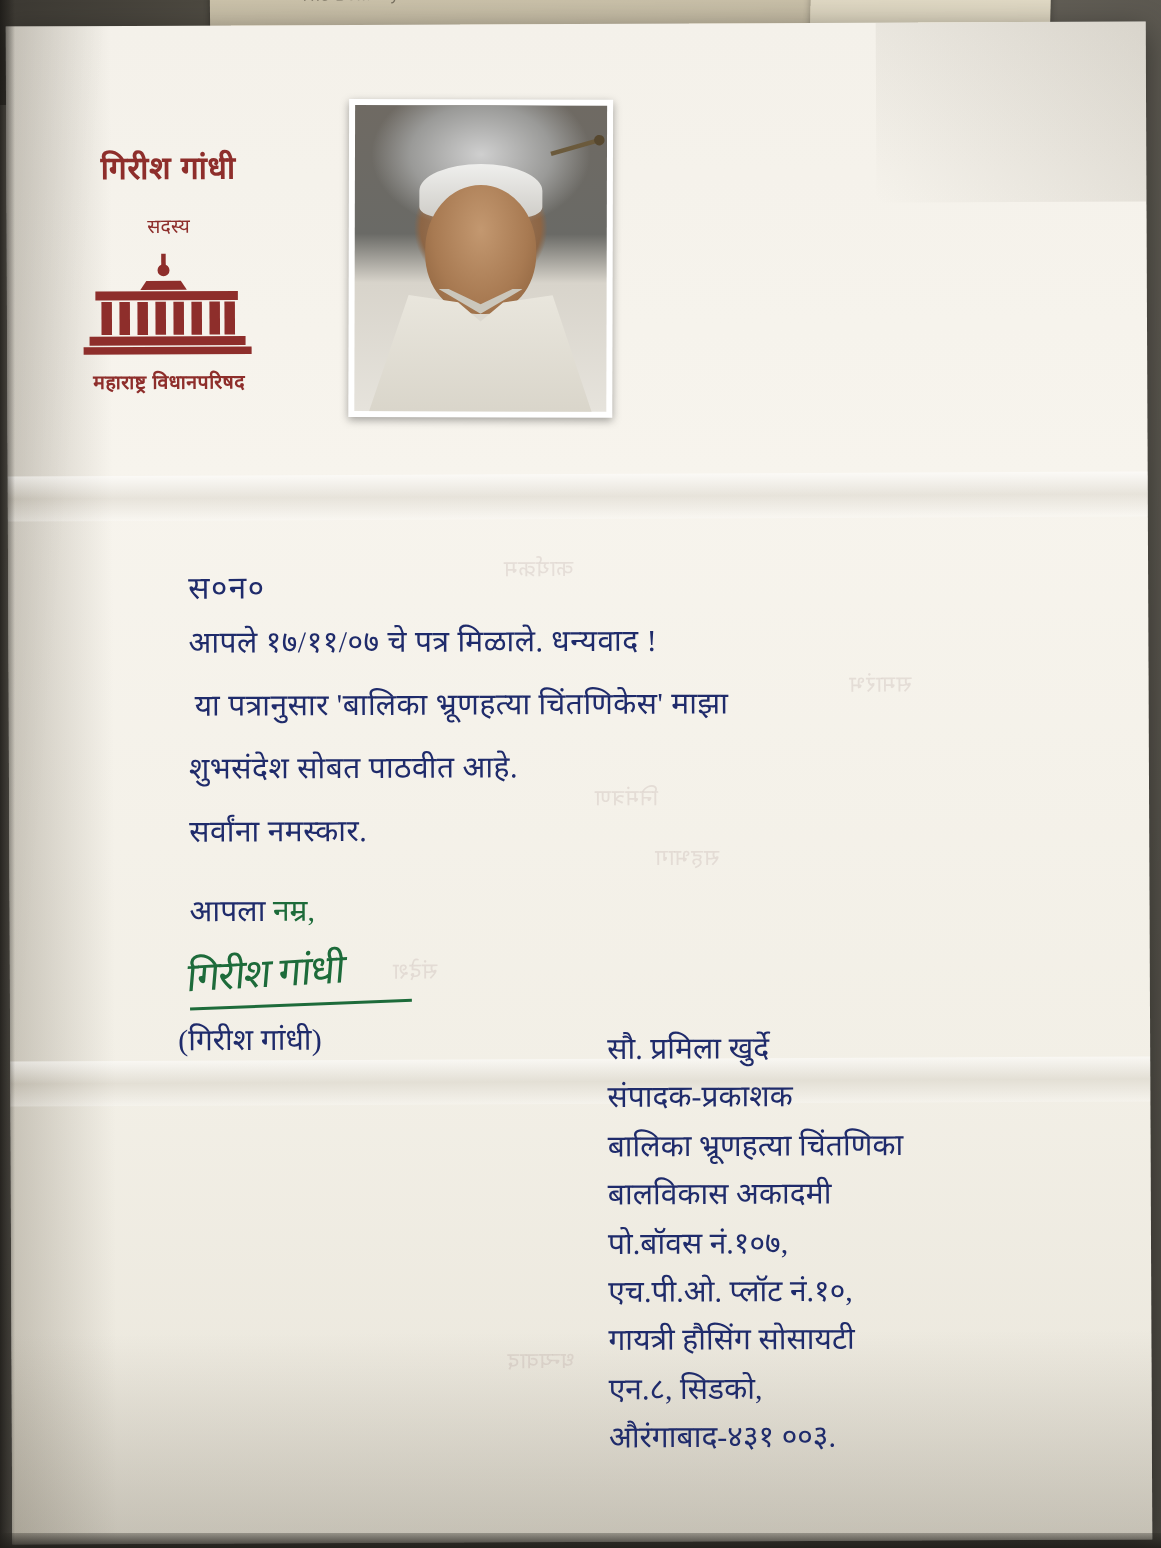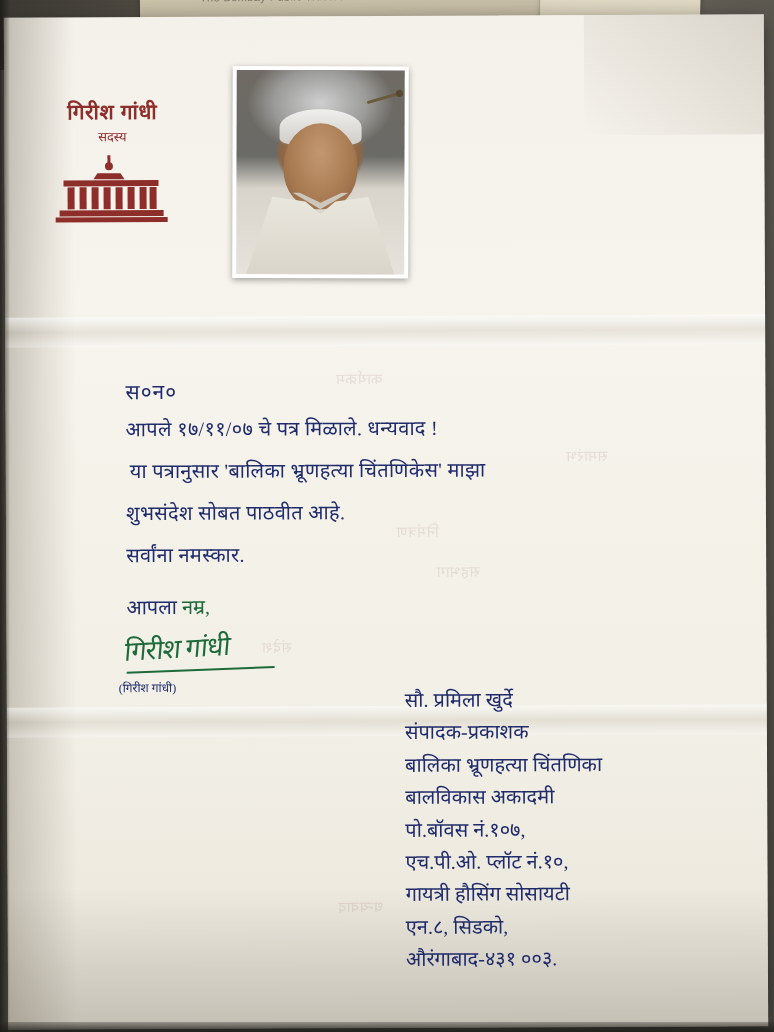--- a/index.html
+++ b/index.html
@@ -107,7 +107,7 @@
     font-size: 21px; font-weight: 700; letter-spacing: .5px;
     color: #8e2e2b;
   }
-  .lh-role { font-size: 13px; margin-top: 2px; color: #8e2e2b; text-align: center; }
+  .lh-role { font-size: 13px; margin-top: 16px; color: #8e2e2b; text-align: center; }
   .lh-emblem { margin: 8px auto 4px; width: 118px; height: 74px; position: relative; }
   .lh-caption { font-size: 13px; font-weight: 700; color: #8e2e2b; letter-spacing: .3px;}
   

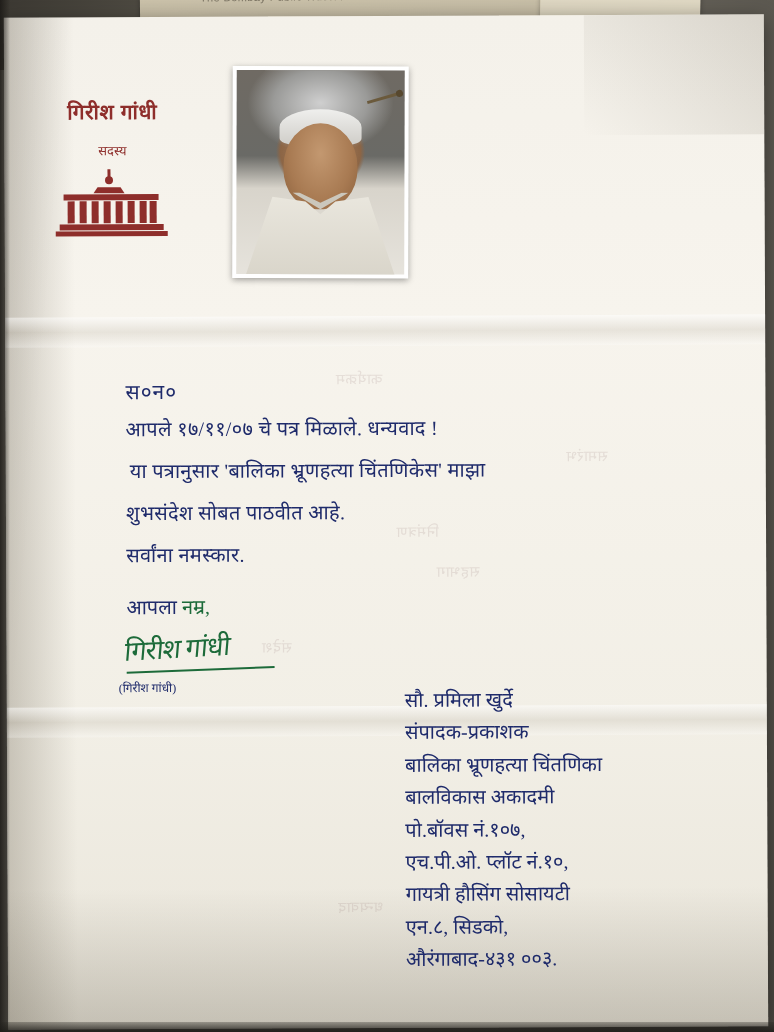--- a/index.html
+++ b/index.html
@@ -275,6 +275,7 @@
           </g>
         </svg>
       </div>
+      <div class="lh-caption">महाराष्ट्र विधानपरिषद</div>
     </div>
 
     <div class="photo-wrap">

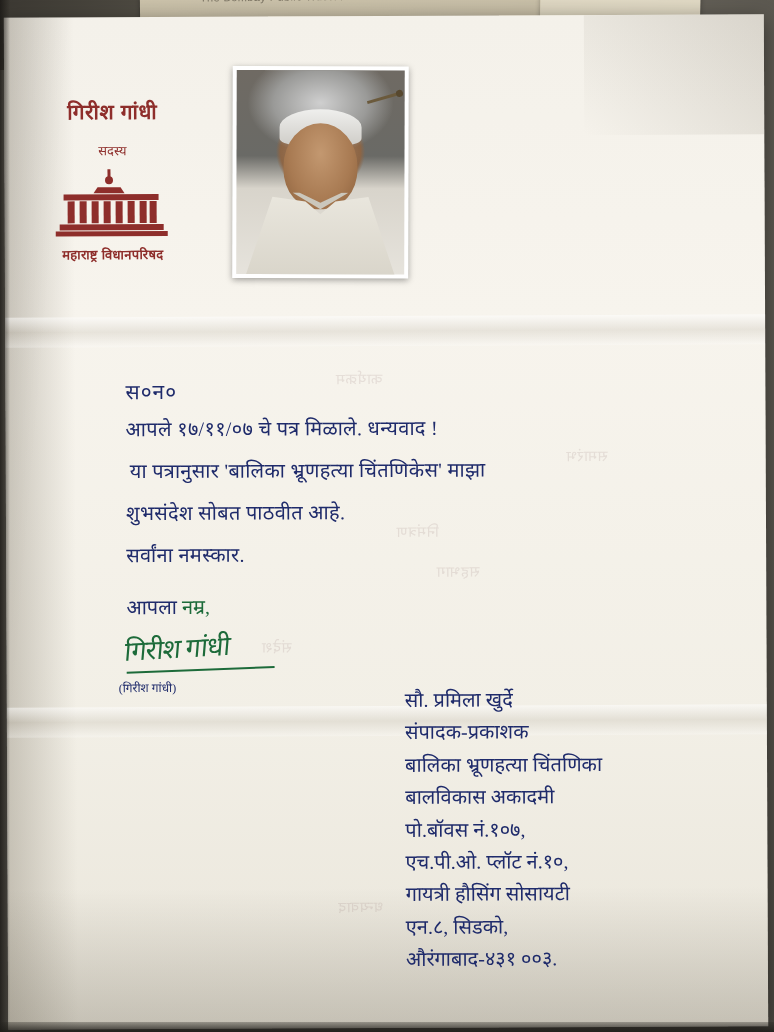--- a/index.html
+++ b/index.html
@@ -198,7 +198,7 @@
   }
   .signer-name {
     position: absolute; left: 112px; top: 662px;
-    font-size: 12px; color: #1f2b6b;
+    font-size: 20px; color: #1f2b6b;
   }
   
   .recipient {

